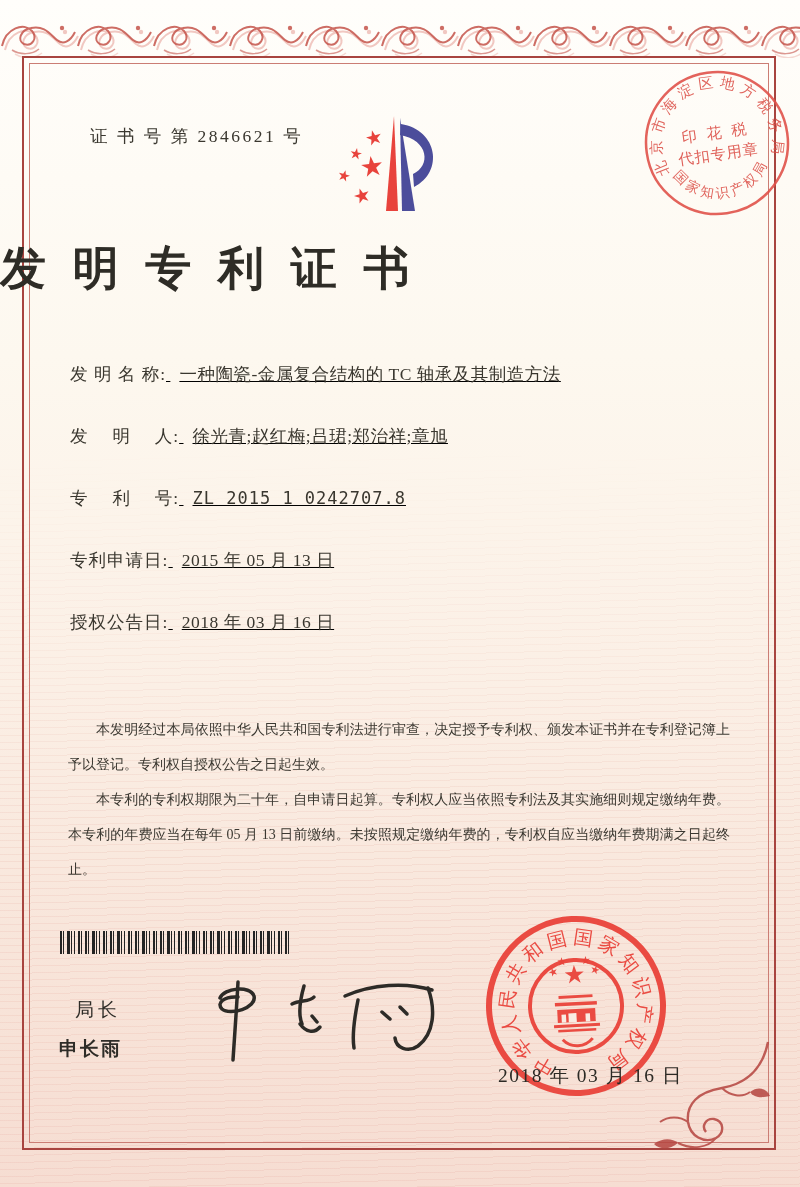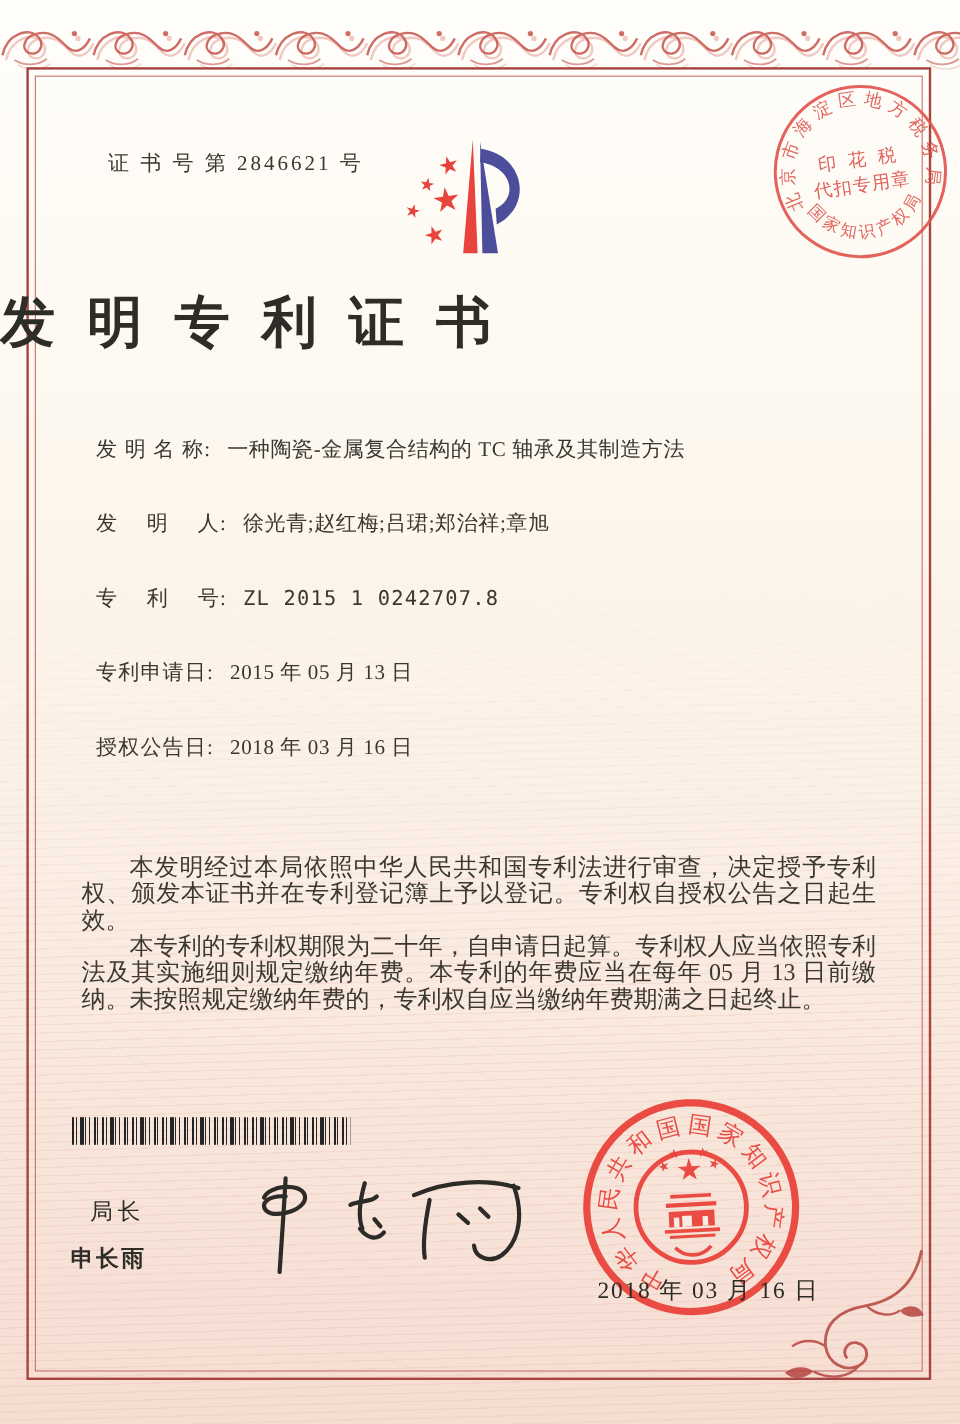--- a/index.html
+++ b/index.html
@@ -22,7 +22,7 @@
   .title{position:absolute;left:0;top:238px;width:100%;margin:0;text-align:left;
     font-size:46px;font-weight:700;color:#2e2c26;}
   .title span{letter-spacing:.58em;margin-right:-.58em;}
-  .fields{position:absolute;left:80px;top:362px;width:668px;}
+  .fields{position:absolute;left:70px;top:362px;width:668px;text-decoration:underline;}
   .field-row{height:23px;margin-bottom:39px;font-size:17.5px;color:#3a372f;white-space:nowrap;}
   .field-label{display:inline-block;letter-spacing:1px;}
   .field-value{margin-left:9px;letter-spacing:.5px;}

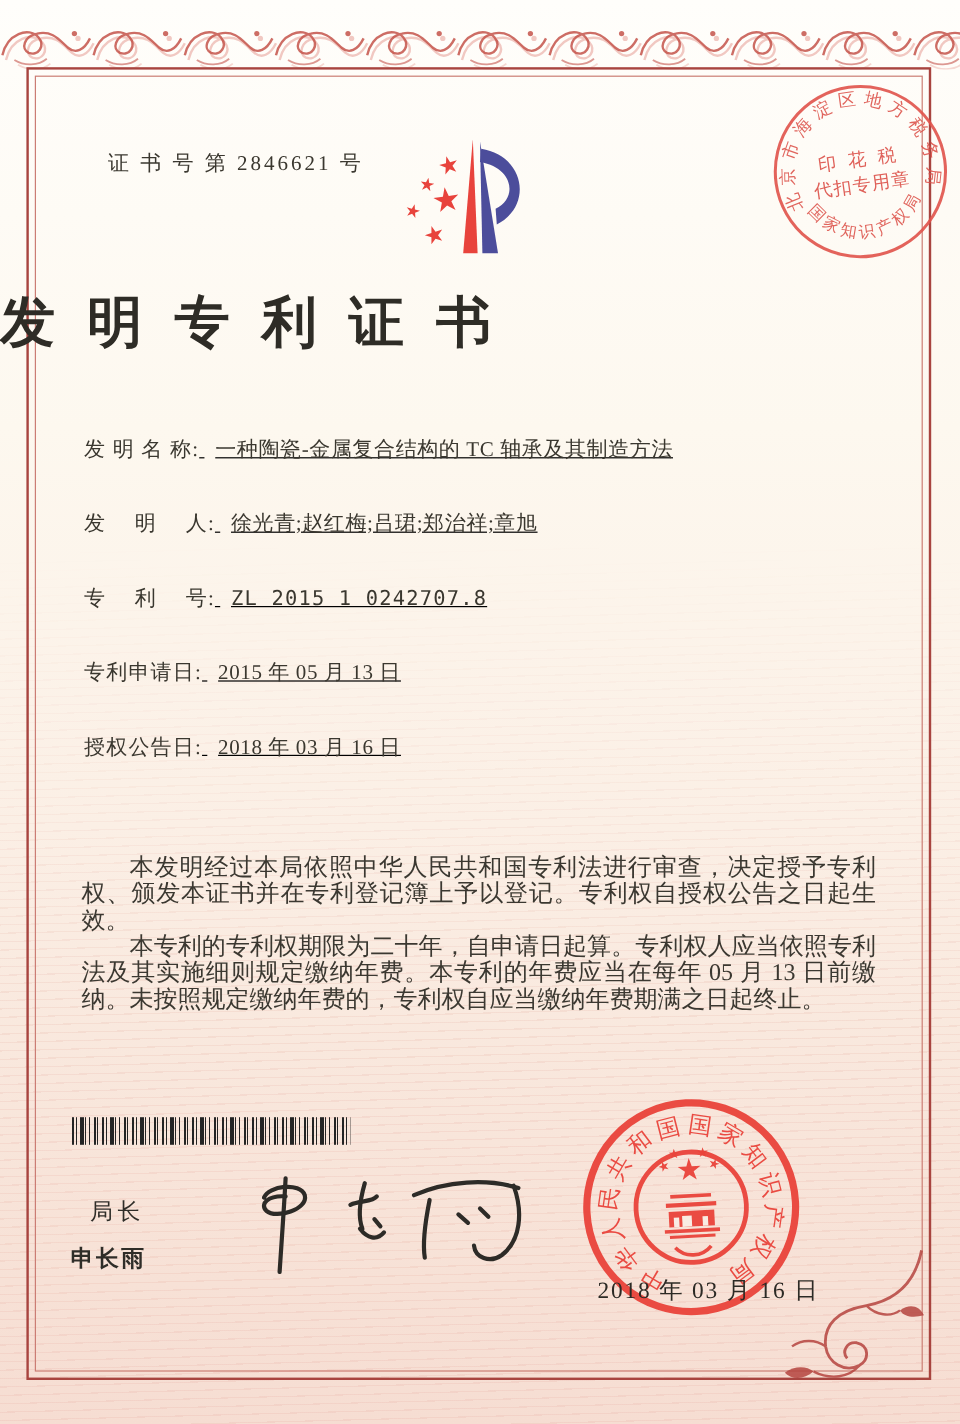--- a/index.html
+++ b/index.html
@@ -27,7 +27,7 @@
   .field-label{display:inline-block;letter-spacing:1px;}
   .field-value{margin-left:9px;letter-spacing:.5px;}
   .mono{font-family:"DejaVu Sans Mono","Liberation Mono",monospace;font-size:17px;letter-spacing:1px;}
-  .paras{position:absolute;left:68px;top:712px;width:662px;font-size:20px;line-height:22px;
+  .paras{position:absolute;left:68px;top:712px;width:662px;font-size:14px;line-height:35px;
     color:#3b3831;text-align:justify;}
   .paras p{margin:0;text-indent:2em;}
   .barcode{position:absolute;left:60px;top:931px;width:232px;height:23px;

